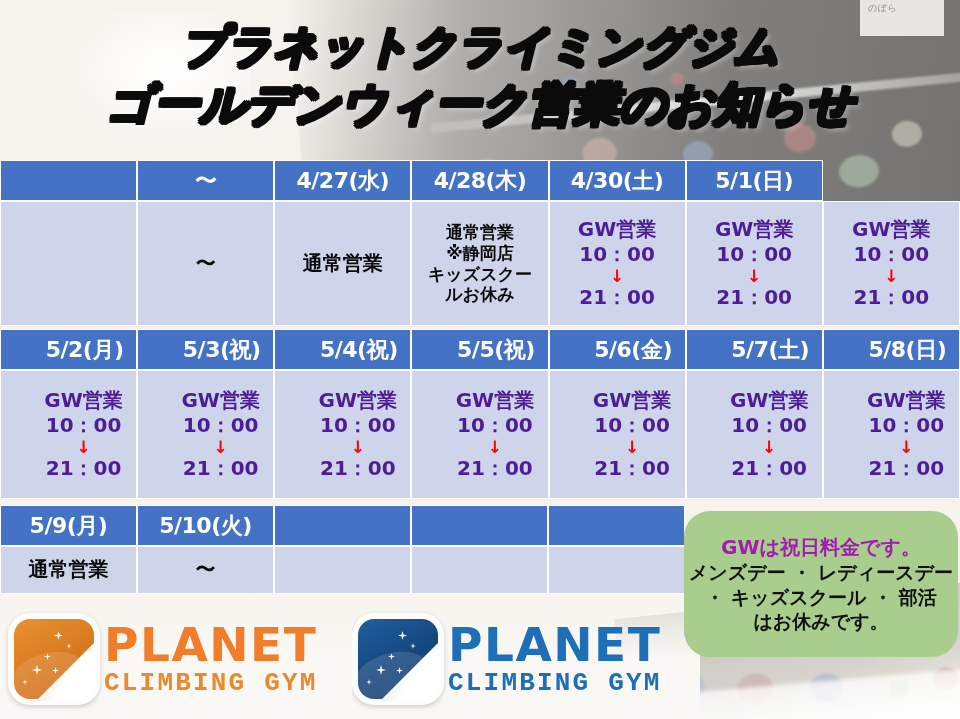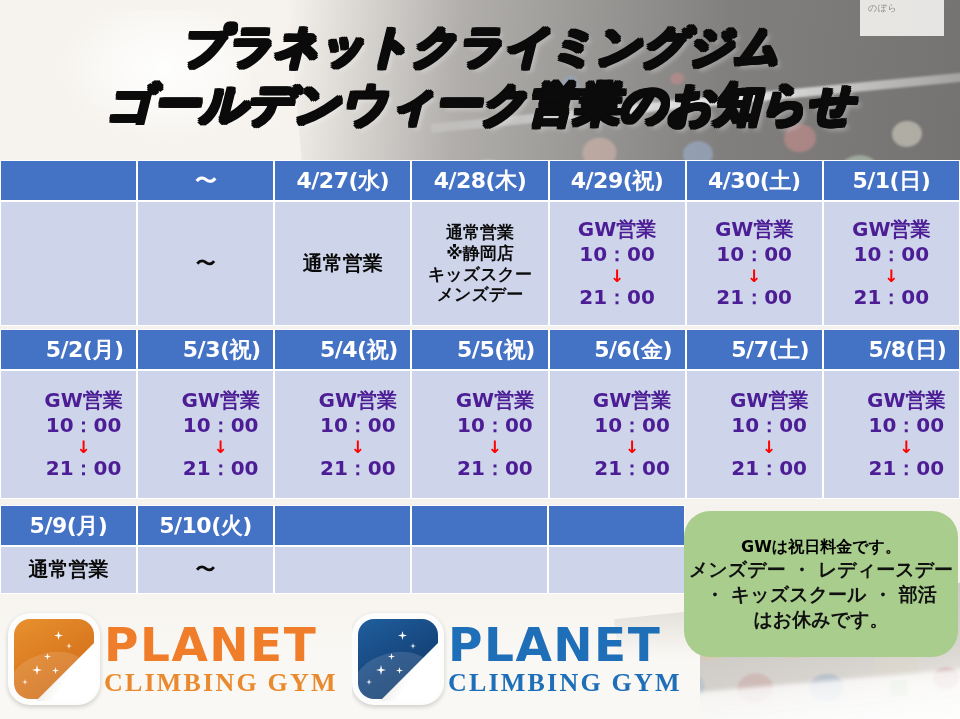--- a/index.html
+++ b/index.html
@@ -211,7 +211,6 @@
       <div class="cell head">〜</div>
       <div class="cell head">4/27(水)</div>
       <div class="cell head">4/28(木)</div>
-      <div class="cell head">4/29(祝)</div>
       <div class="cell head">4/30(土)</div>
       <div class="cell head">5/1(日)</div>
     </div>

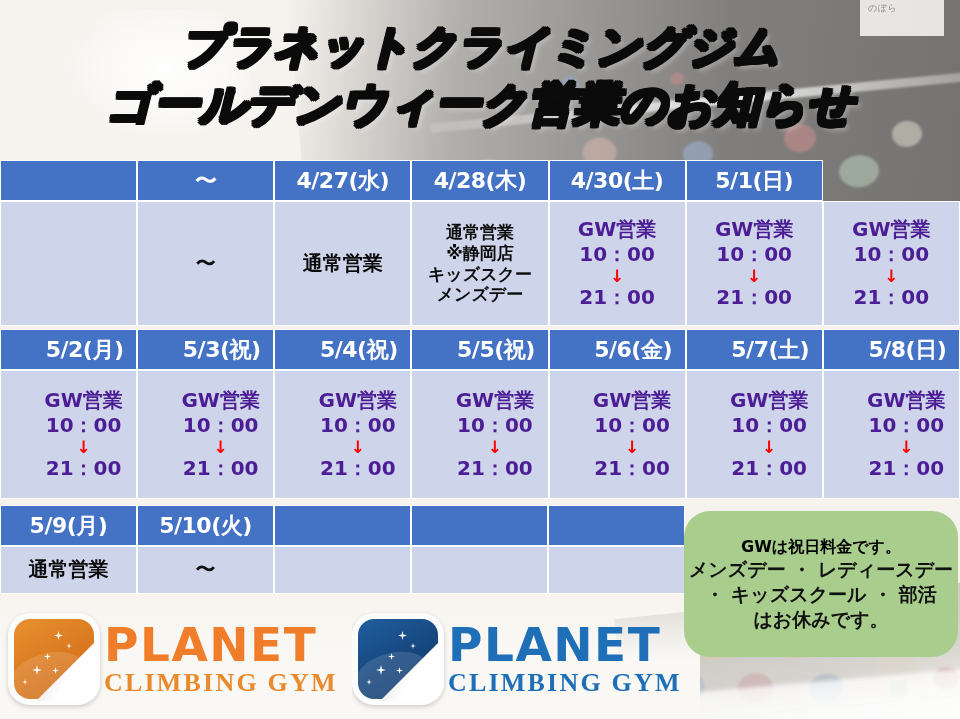--- a/index.html
+++ b/index.html
@@ -226,7 +226,7 @@
         <span class="normal sm">通常営業</span>
         <span class="normal sm">※静岡店</span>
         <span class="normal sm">キッズスクー</span>
-        <span class="normal sm">メンズデー</span>
+        <span class="normal sm">ルお休み</span>
       </div>
       <div class="cell body">
         <span class="gw">GW営業</span>

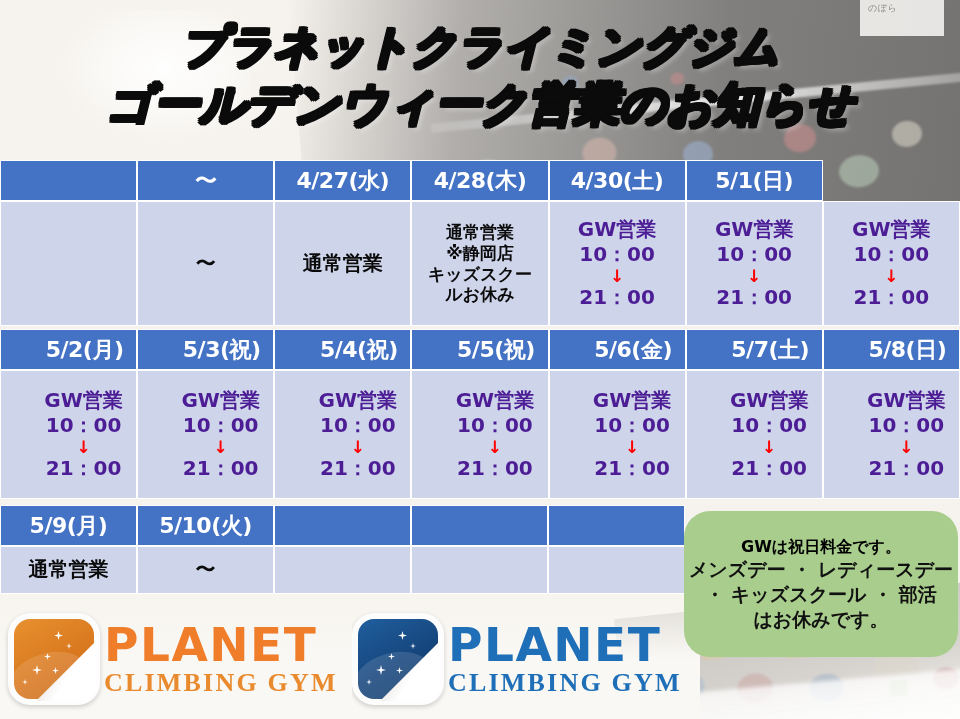--- a/index.html
+++ b/index.html
@@ -119,7 +119,7 @@
     padding:4px 6px;box-sizing:border-box;
   }
   #notice .nl{font-weight:700;font-size:19px;line-height:1.30;color:#111;white-space:nowrap;}
-  #notice .nl.red{color:#000000;font-size:16px;}
+  #notice .nl.red{color:#a21caf;font-size:20px;}
 
   
   .logo{position:absolute;bottom:0px;z-index:5;display:flex;align-items:center;height:120px;}

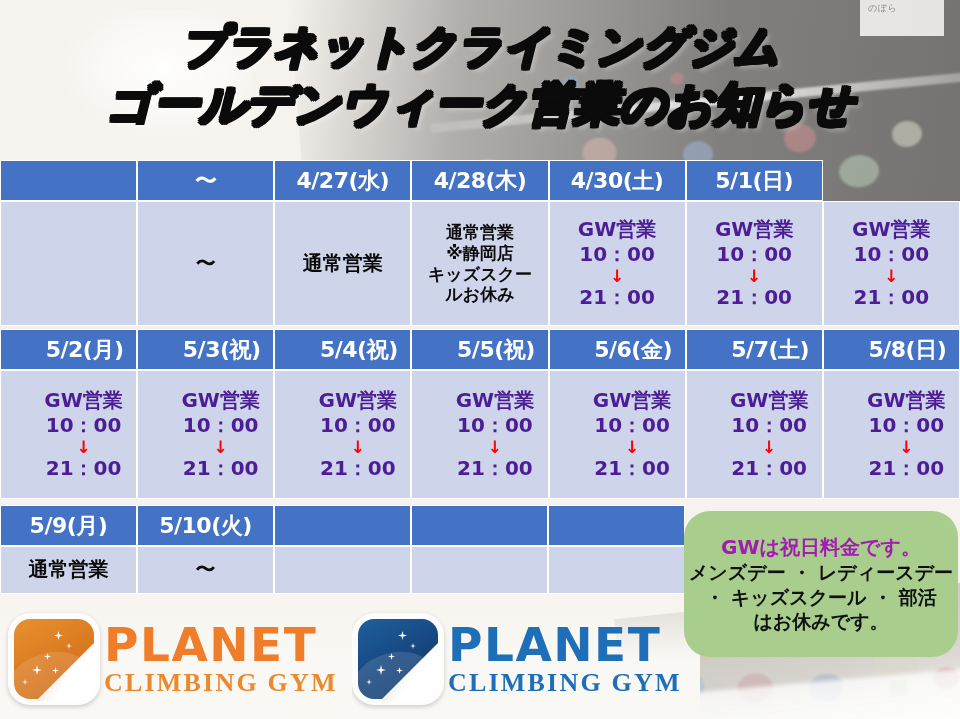--- a/index.html
+++ b/index.html
@@ -154,7 +154,7 @@
   }
   .logo-text .small{
     font-size:26px;font-weight:700;letter-spacing:2.2px;margin-top:3px;
-    font-family:Liberation Serif, serif;
+    font-family:Liberation Mono, monospace;
   }
   #logo-orange .big{color:#f07d2a;}
   #logo-orange .small{color:#e98a2e;}

